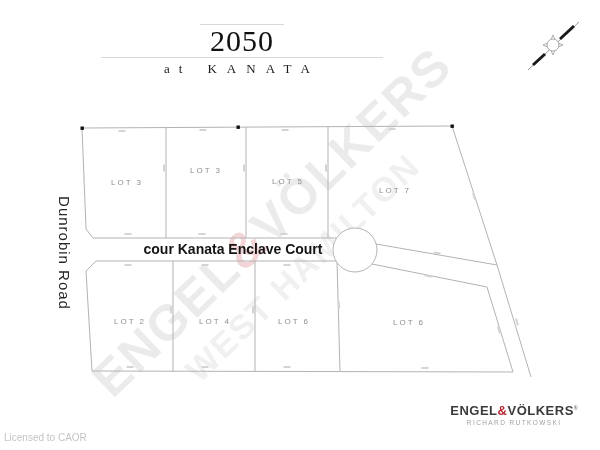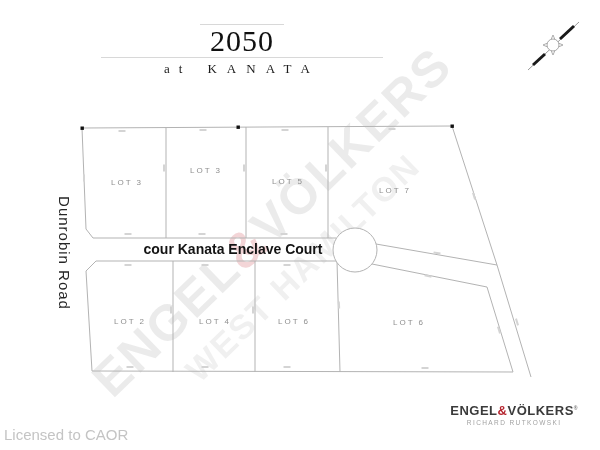--- a/index.html
+++ b/index.html
@@ -36,7 +36,7 @@
   .logo-main .amp{color:#b5242e;}
   .logo-main .reg{font-size:5px;vertical-align:super;color:#777;}
   .logo-agent{font-size:6.5px;color:#a2a2a2;letter-spacing:1.4px;margin-top:1px;white-space:nowrap;}
-  .license{position:absolute;left:4px;bottom:7px;font-size:15px;color:#c4c4c4;z-index:3;}
+  .license{position:absolute;left:4px;bottom:7px;font-size:10px;color:#c4c4c4;z-index:3;}
   
   .north{position:absolute;left:520px;top:12px;z-index:3;}
 </style>

